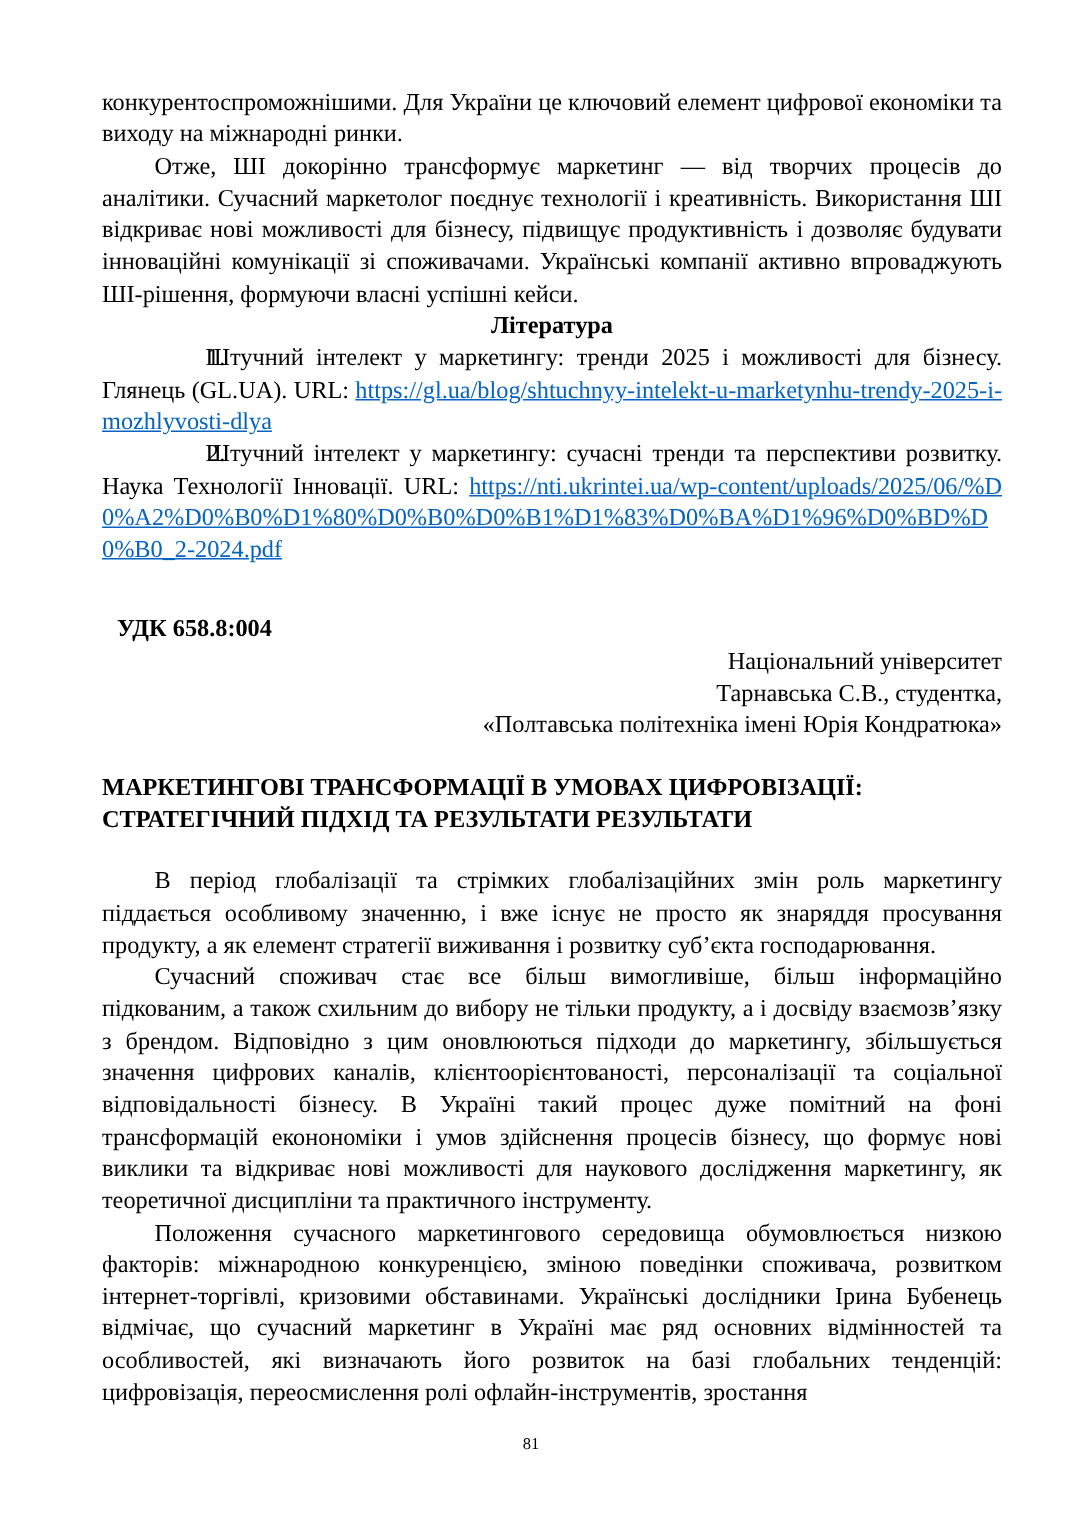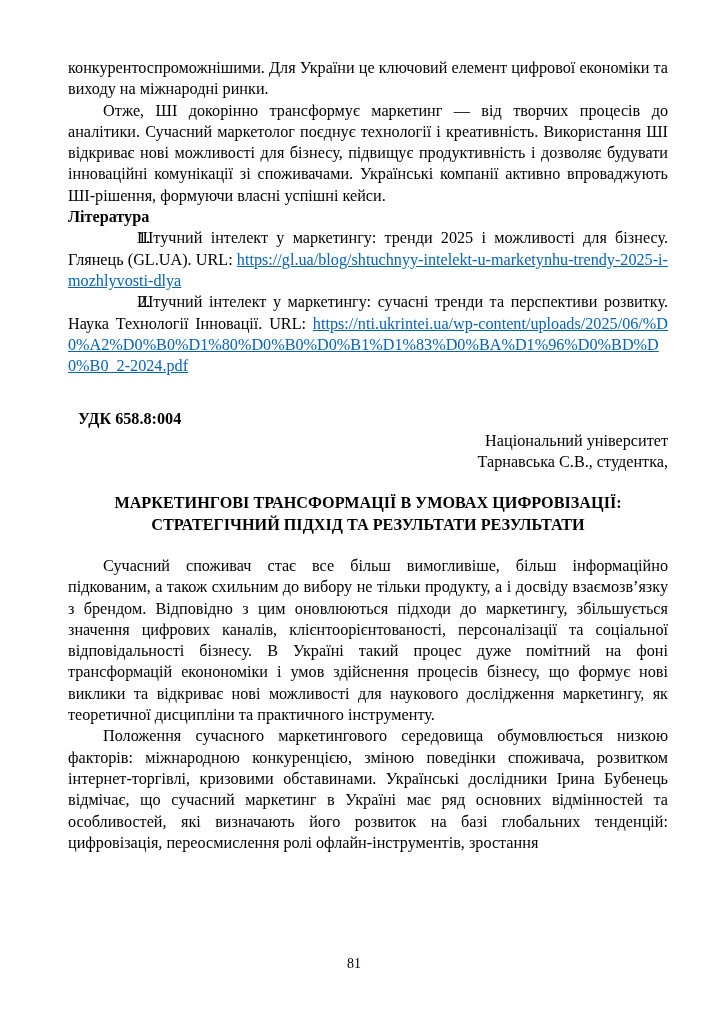--- a/index.html
+++ b/index.html
@@ -28,6 +28,7 @@
   .no-indent { text-indent: 0; }
 
   .lit-heading {
+    text-align: center;
     font-weight: bold;
   }
 

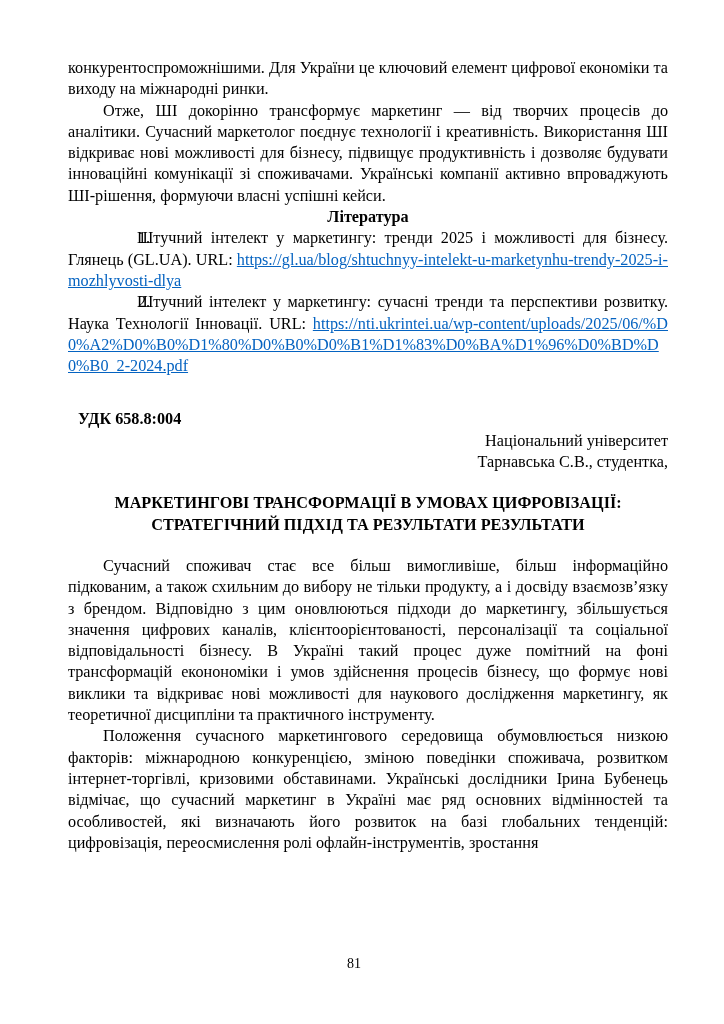--- a/index.html
+++ b/index.html
@@ -89,6 +89,7 @@
   <div class="authors">
     <p>Національний університет</p>
     <p>Тарнавська С.В., студентка,</p>
+    <p>«Полтавська політехніка імені Юрія Кондратюка»</p>
   </div>
 
   <h2 class="article-title"><span>МАРКЕТИНГОВІ ТРАНСФОРМАЦІЇ В УМОВАХ ЦИФРОВІЗАЦІЇ:</span><br><span>СТРАТЕГІЧНИЙ ПІДХІД ТА РЕЗУЛЬТАТИ РЕЗУЛЬТАТИ</span></h2>

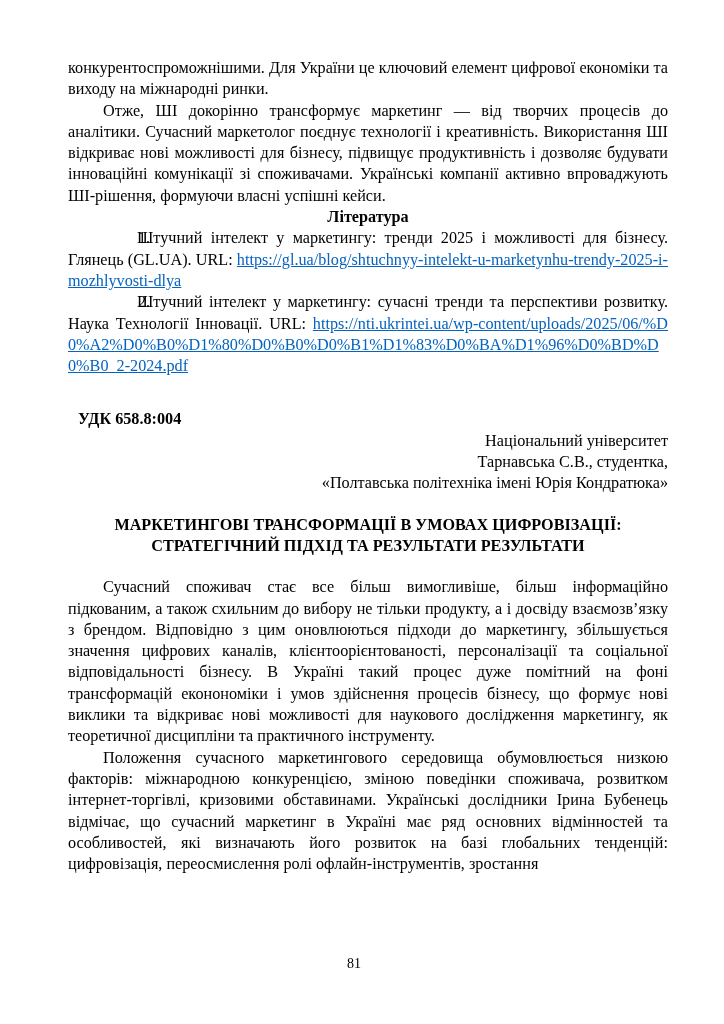--- a/index.html
+++ b/index.html
@@ -56,7 +56,7 @@
 
   .article-title {
     font-weight: bold;
-    text-align: center;
+    text-align: left;
     margin: 20px 0 20px 0;
   }
 

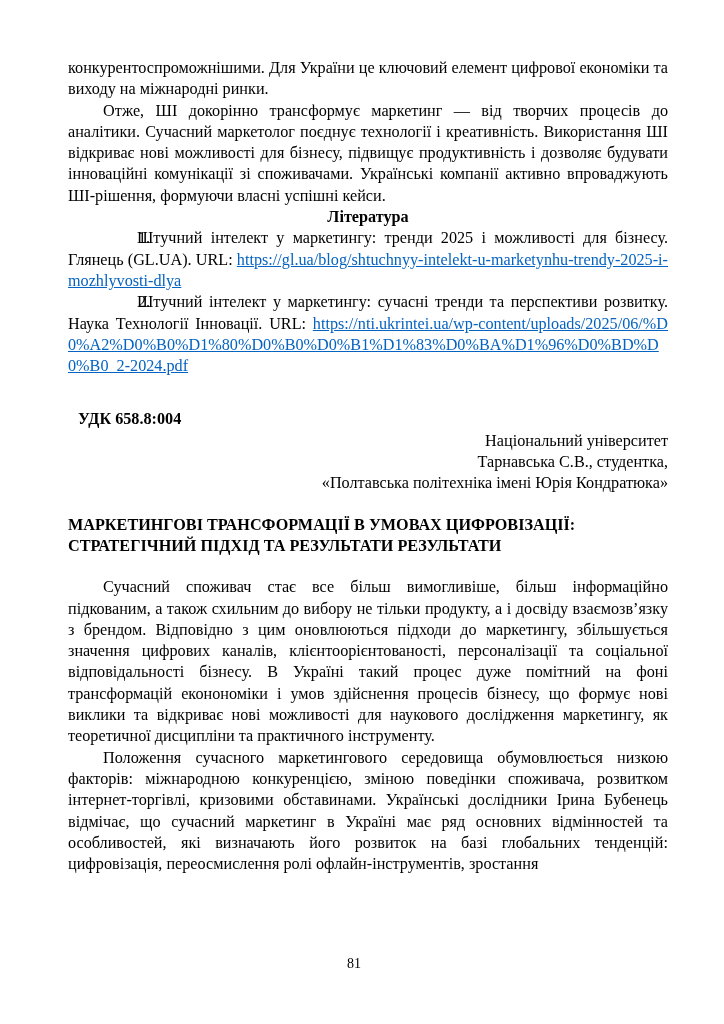--- a/index.html
+++ b/index.html
@@ -94,6 +94,7 @@
 
   <h2 class="article-title"><span>МАРКЕТИНГОВІ ТРАНСФОРМАЦІЇ В УМОВАХ ЦИФРОВІЗАЦІЇ:</span><br><span>СТРАТЕГІЧНИЙ ПІДХІД ТА РЕЗУЛЬТАТИ РЕЗУЛЬТАТИ</span></h2>
 
+  <p class="para">В період глобалізації та стрімких глобалізаційних змін роль маркетингу піддається особливому значенню, і вже існує не просто як знаряддя просування продукту, а як елемент стратегії виживання і розвитку суб’єкта господарювання.</p>
   <p class="para">Сучасний споживач стає все більш вимогливіше, більш інформаційно підкованим, а також схильним до вибору не тільки продукту, а і досвіду взаємозв’язку з брендом. Відповідно з цим оновлюються підходи до маркетингу, збільшується значення цифрових каналів, клієнтоорієнтованості, персоналізації та соціальної відповідальності бізнесу. В Україні такий процес дуже помітний на фоні трансформацій еконономіки і умов здійснення процесів бізнесу, що формує нові виклики та відкриває нові можливості для наукового дослідження маркетингу, як теоретичної дисципліни та практичного інструменту.</p>
   <p class="para">Положення сучасного маркетингового середовища обумовлюється низкою факторів: міжнародною конкуренцією, зміною поведінки споживача, розвитком інтернет-торгівлі, кризовими обставинами. Українські дослідники Ірина Бубенець відмічає, що сучасний маркетинг в Україні має ряд основних відмінностей та особливостей, які визначають його розвиток на базі глобальних тенденцій: цифровізація, переосмислення ролі офлайн-інструментів, зростання</p>
 

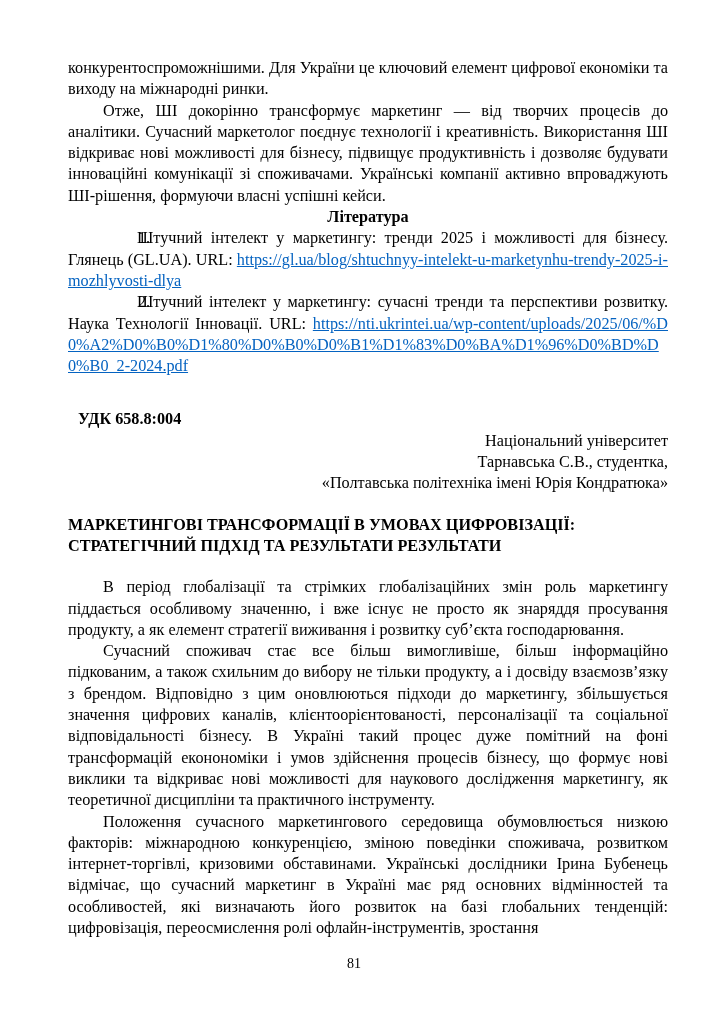--- a/index.html
+++ b/index.html
@@ -66,7 +66,7 @@
     right: 16px;
     bottom: 50px;
     text-align: center;
-    font-size: 14px;
+    font-size: 11px;
   }
 </style>
 </head>

